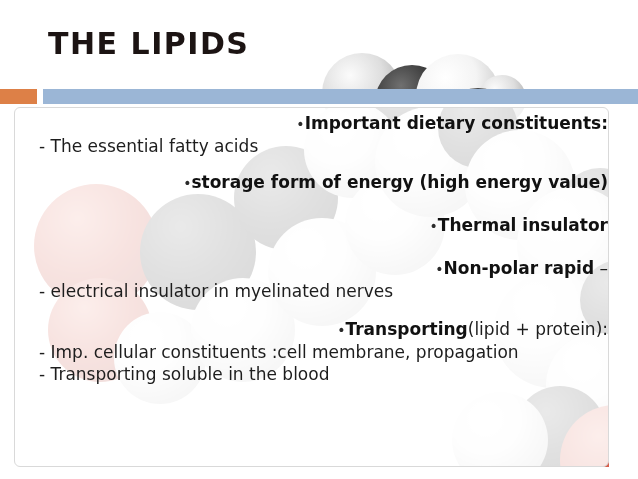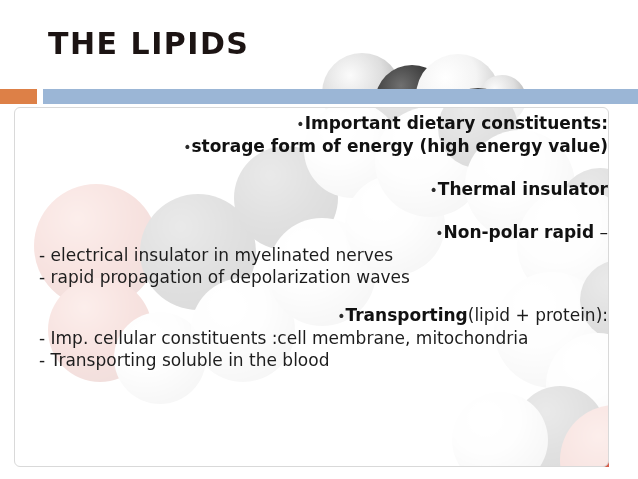--- a/index.html
+++ b/index.html
@@ -84,6 +84,7 @@
       <span class="dot">•</span><span class="bold-part">Important dietary constituents:</span><span class="rest-part"></span>
     </div>
 
+    <div class="line sub">- The essential fatty acids</div>
 
     <div class="line bullet g14">
       <span class="dot">•</span><span class="bold-part">storage form of energy (high energy value)</span><span class="rest-part"></span>

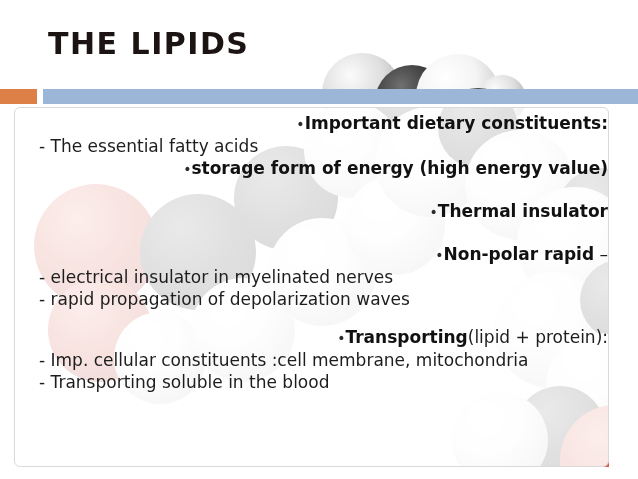--- a/index.html
+++ b/index.html
@@ -35,7 +35,7 @@
   .rest-part{font-weight:normal;}
   .sub{padding-left:24px;}
   .g16{margin-top:16px;}
-  .g14{}
+  .g14{margin-top:14px;}
   .g22{margin-top:20px;}
 </style>
 </head>

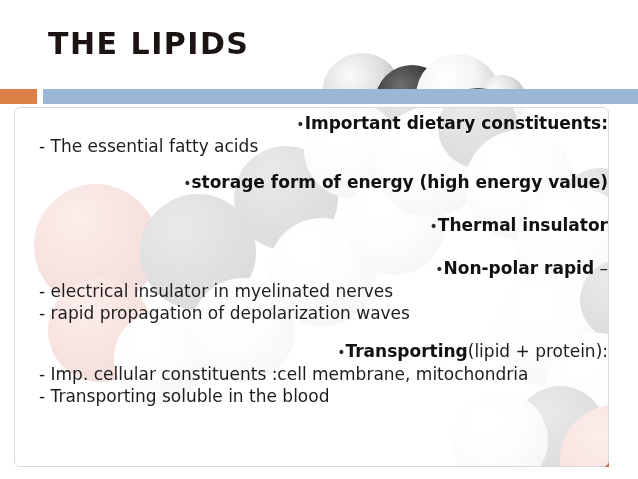--- a/index.html
+++ b/index.html
@@ -98,7 +98,6 @@
       <span class="dot">•</span><span class="bold-part">Non-polar rapid</span><span class="rest-part"> –</span>
     </div>
     <div class="line sub">- electrical insulator in myelinated nerves</div>
-    <div class="line sub">- rapid propagation of depolarization waves</div>
 
     <div class="line bullet g16">
       <span class="dot">•</span><span class="bold-part">Transporting</span><span class="rest-part">(lipid + protein):</span>

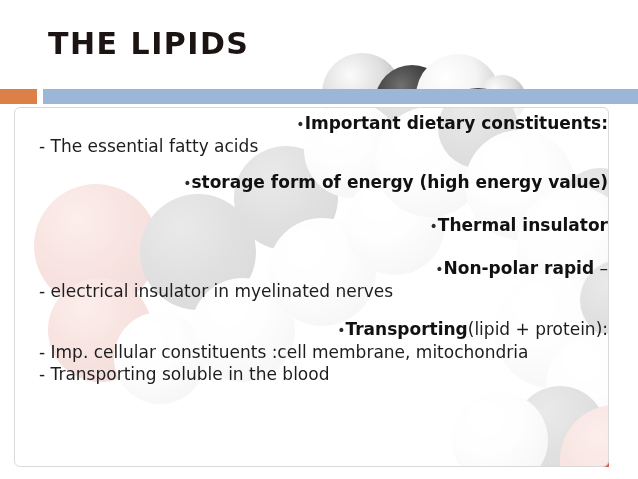--- a/index.html
+++ b/index.html
@@ -102,7 +102,7 @@
     <div class="line bullet g16">
       <span class="dot">•</span><span class="bold-part">Transporting</span><span class="rest-part">(lipid + protein):</span>
     </div>
-    <div class="line sub">- Imp. cellular constituents :cell membrane, mitochondria</div>
+    <div class="line sub">- Imp. cellular constituents :cell membrane, propagation</div>
     <div class="line sub">- Transporting soluble in the blood</div>
 
   </div>

